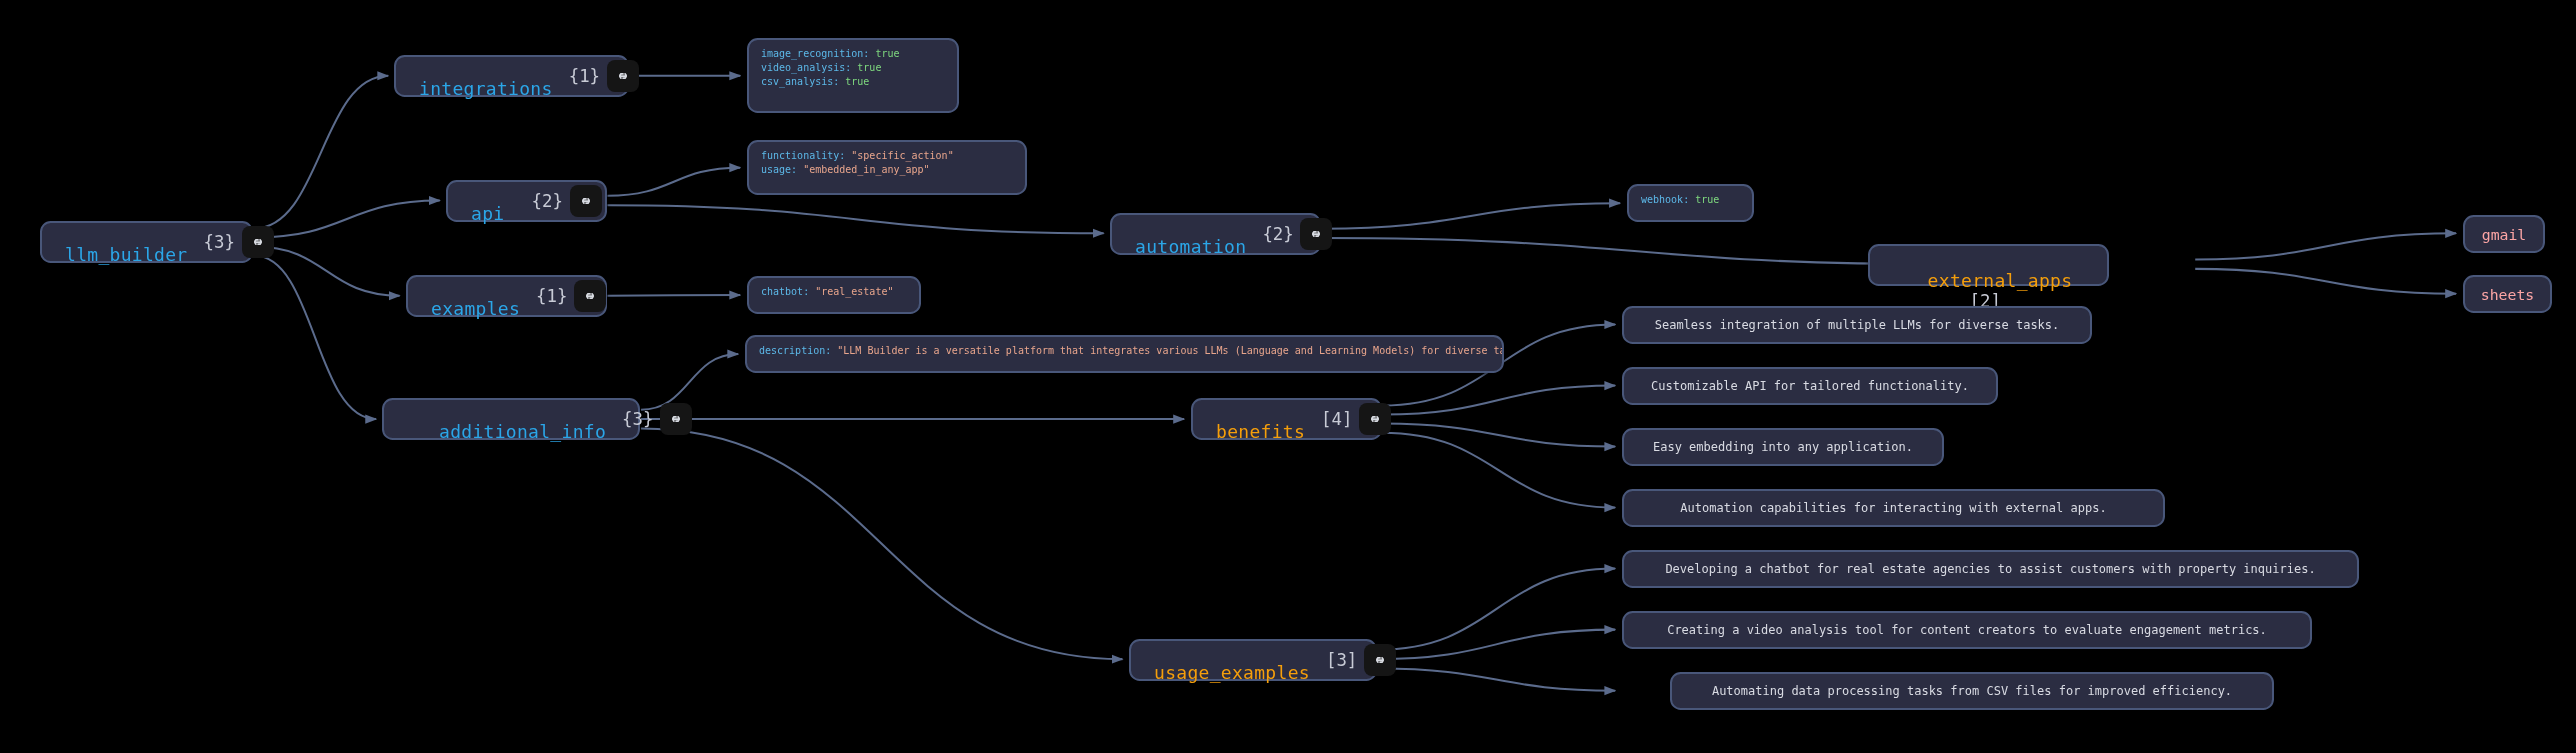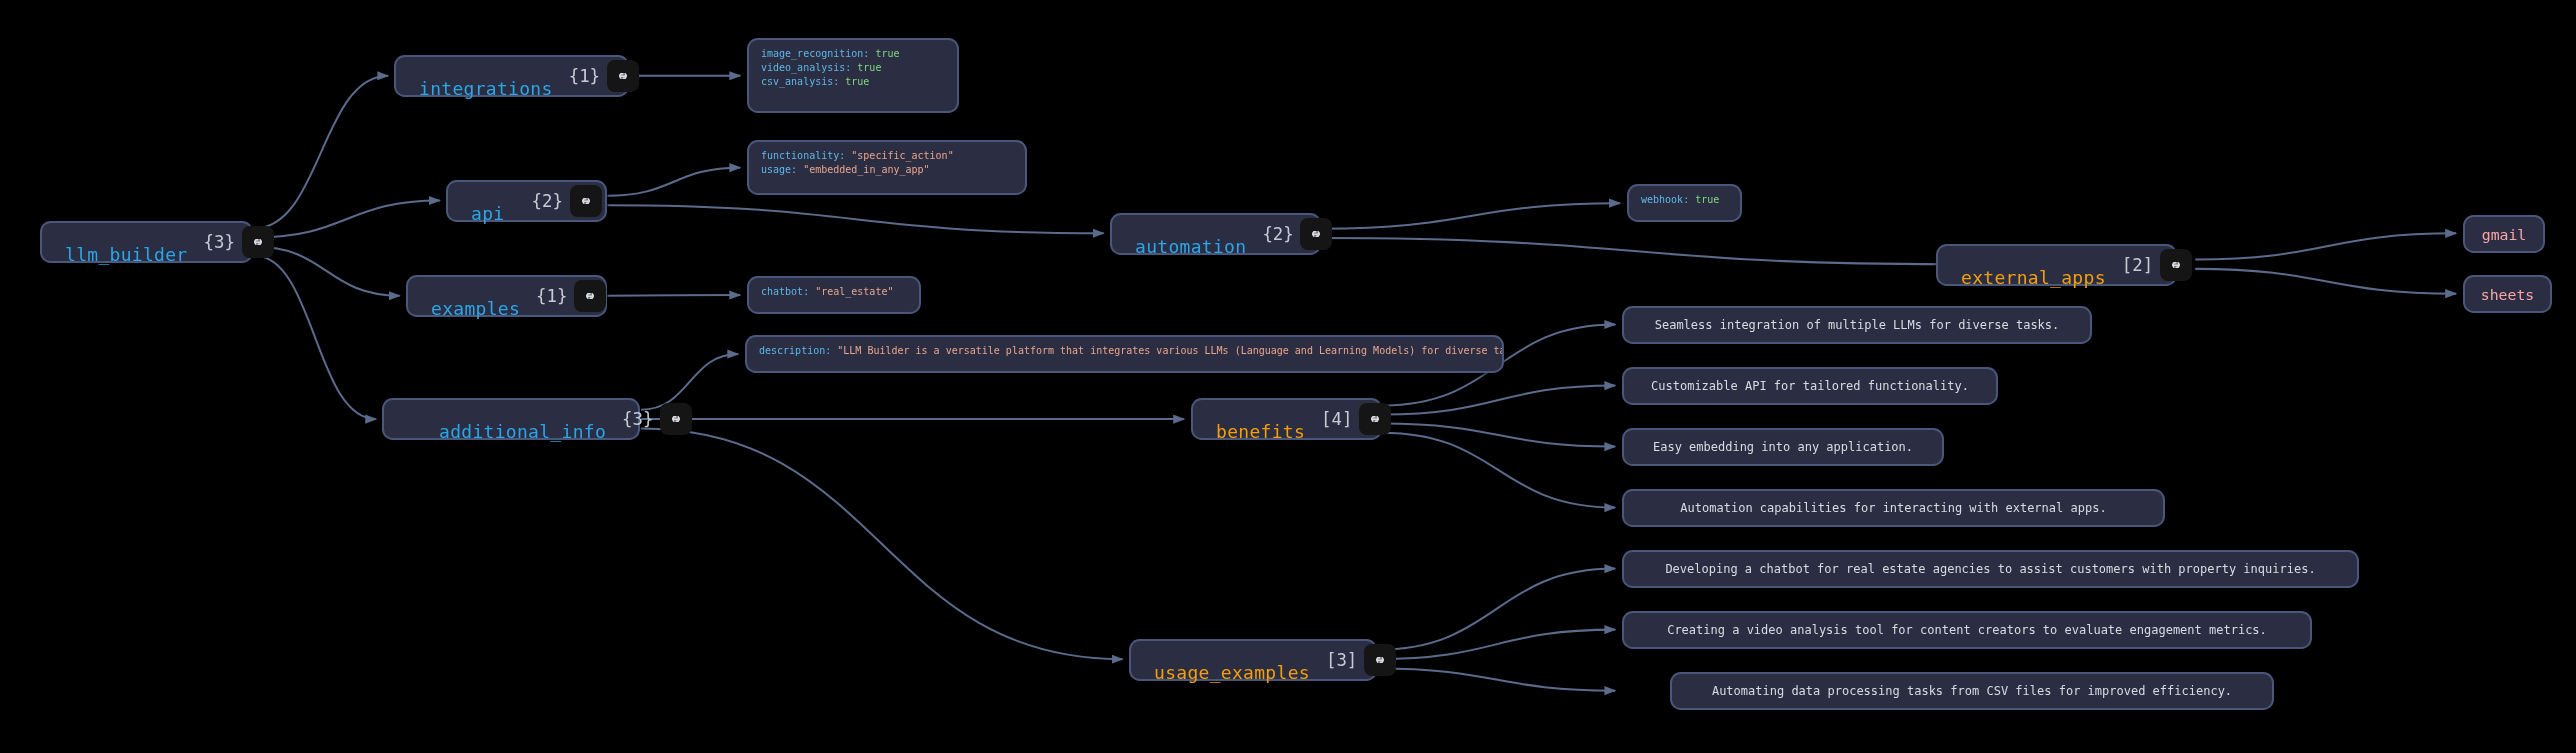--- a/index.html
+++ b/index.html
@@ -189,7 +189,7 @@
           </svg>
         </span>
       </div>
-      <div class="node leaf" style="left: 1627px; top: 184px; width: 115px; height: 38px;">
+      <div class="node leaf" style="left: 1627px; top: 184px; width: 127px; height: 38px;">
         <div class="kv"><span class="k">webhook: </span><span class="v-bool">true</span></div>
       </div>
       <div class="node key-node" style="left: 1936px; top: 244px; width: 241px;">

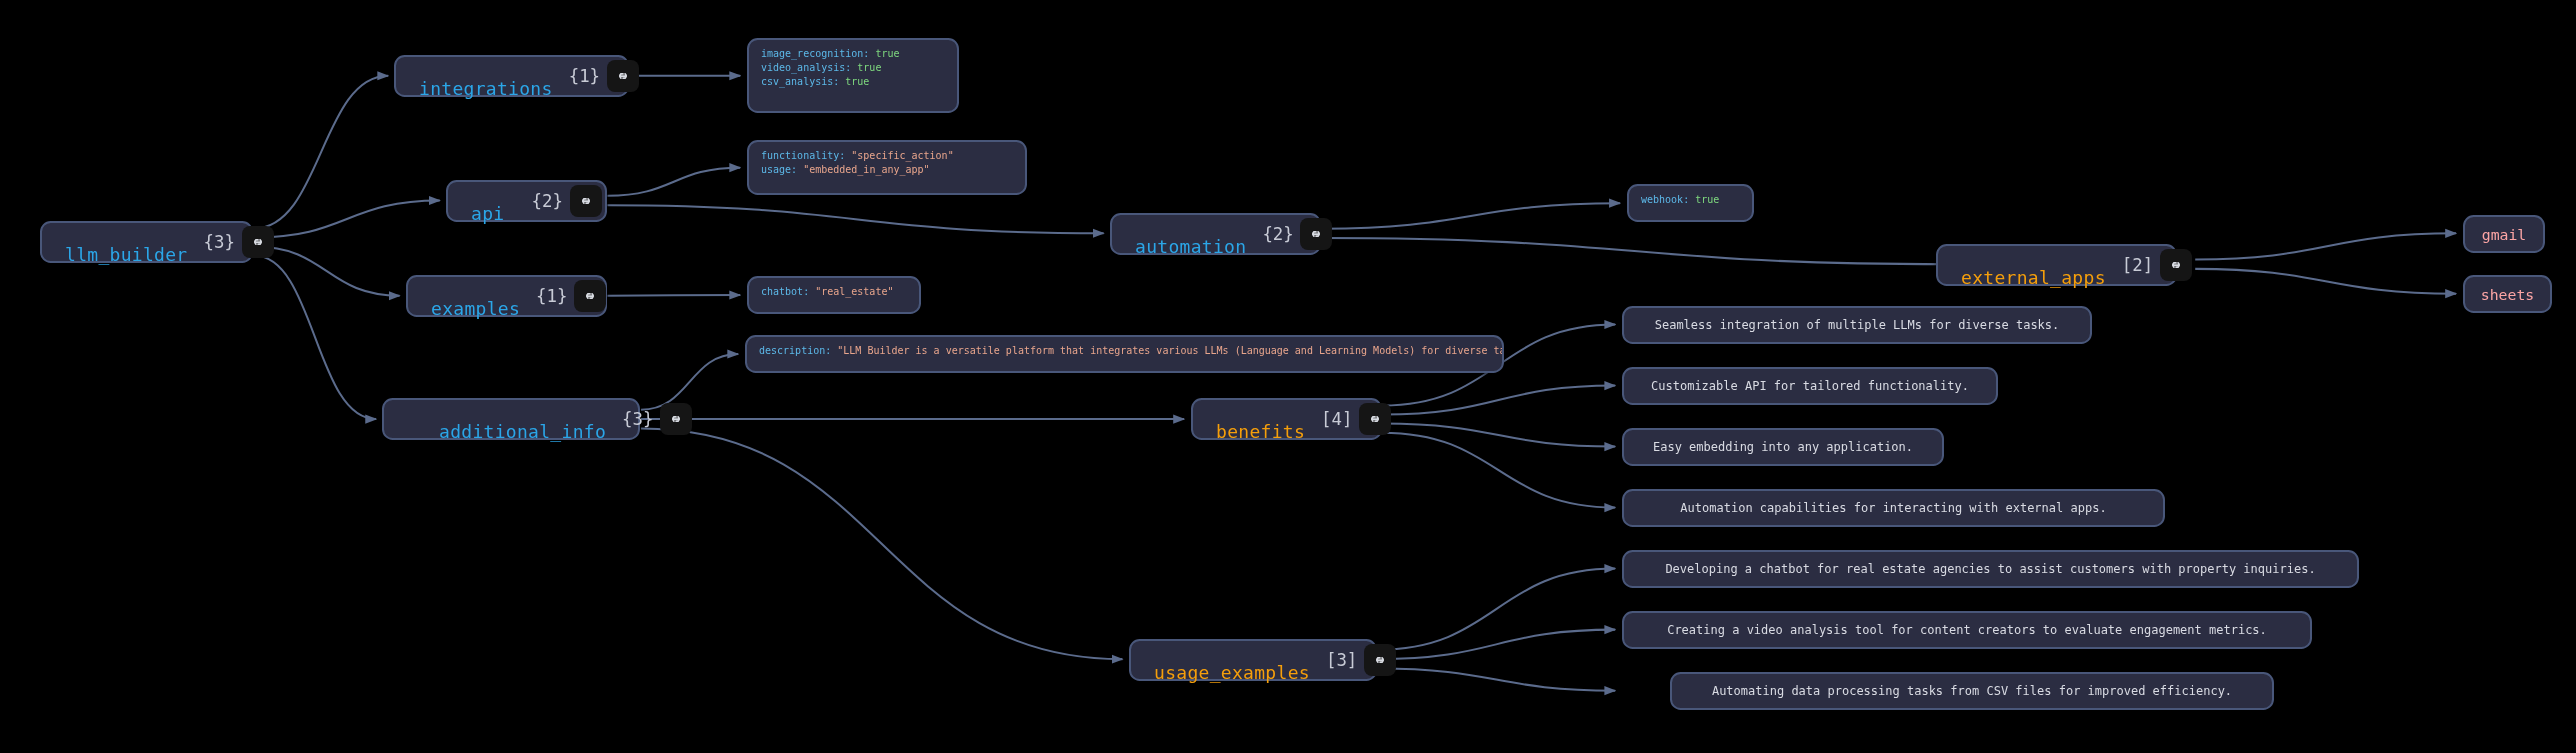--- a/index.html
+++ b/index.html
@@ -192,7 +192,7 @@
       <div class="node leaf" style="left: 1627px; top: 184px; width: 127px; height: 38px;">
         <div class="kv"><span class="k">webhook: </span><span class="v-bool">true</span></div>
       </div>
-      <div class="node key-node" style="left: 1936px; top: 244px; width: 241px;">
+      <div class="node key-node" style="left: 1868px; top: 244px; width: 241px; flex-direction: column;">
         <span class="kn-label arr-key">external_apps</span>
         <span class="kn-spacer"></span>
         <span class="kn-count">[2]</span>

